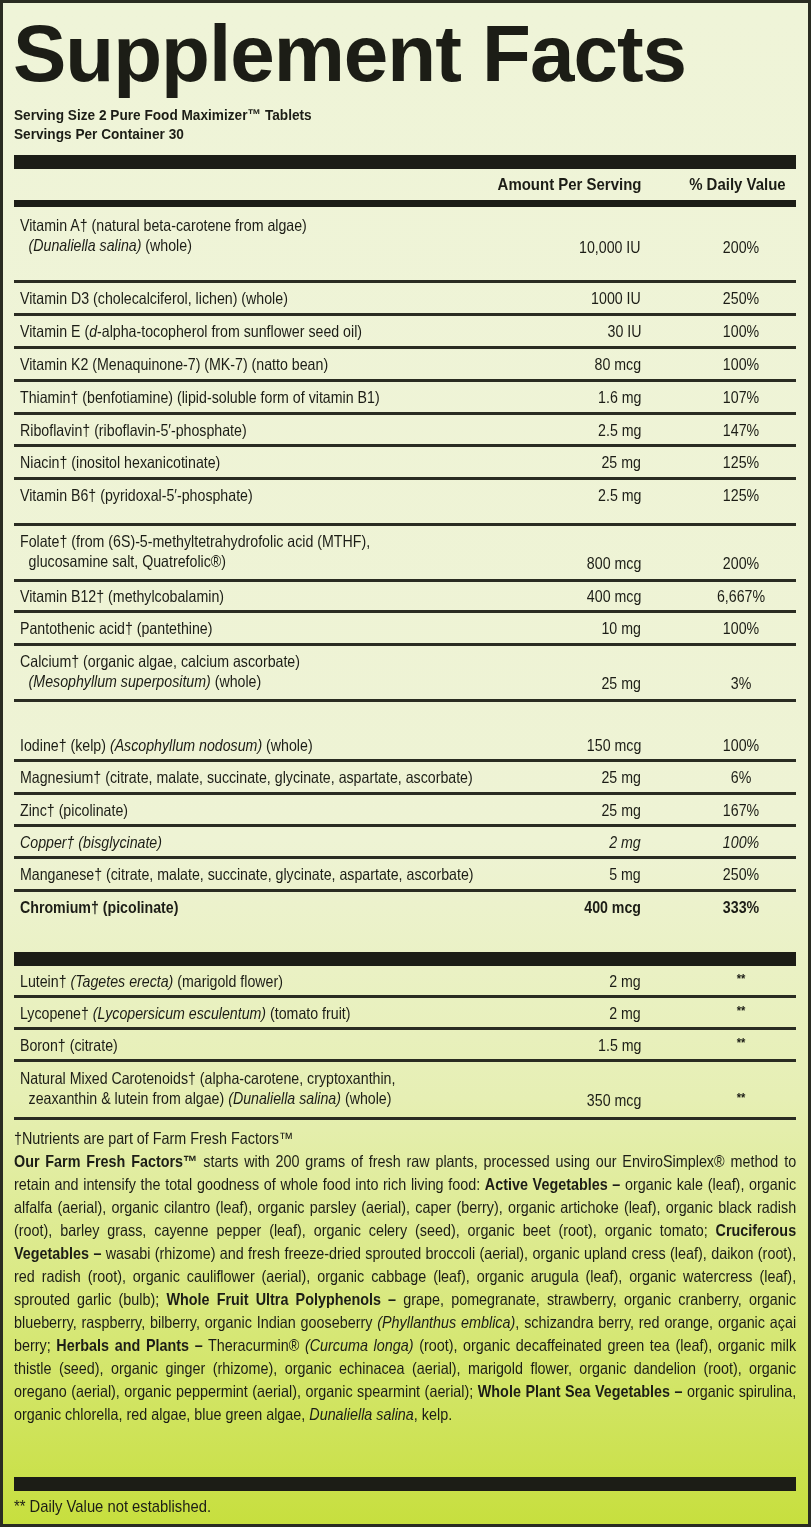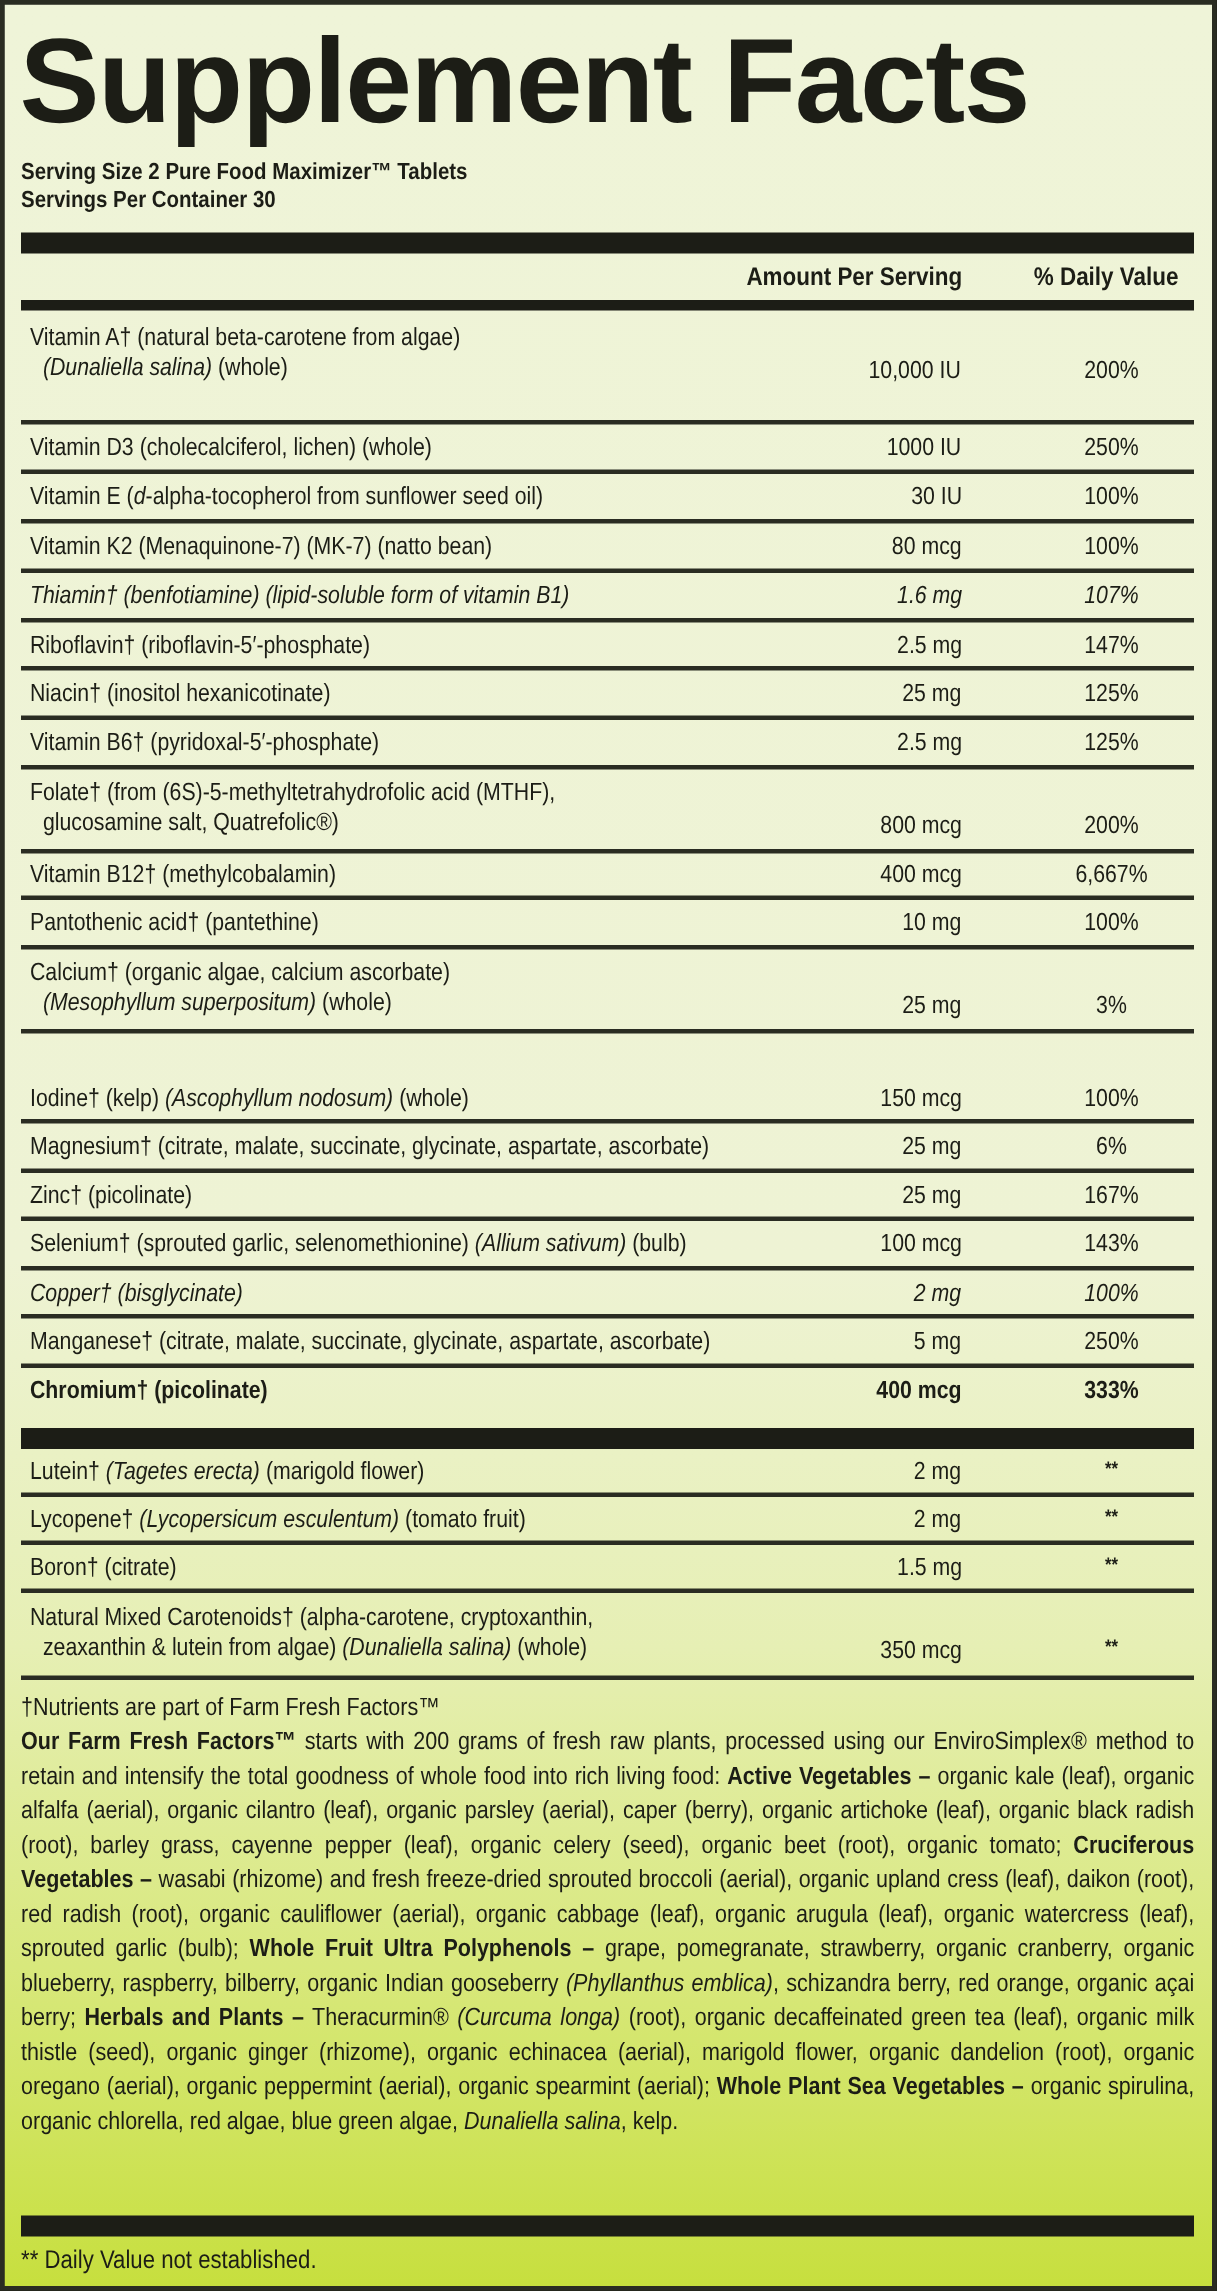--- a/index.html
+++ b/index.html
@@ -90,7 +90,7 @@
       <div class="dv" style="top:5px;">100%</div>
     </div>
 
-    <div class="row" style="height:33px;font-style:italic;">
+    <div class="row" style="height:33px;">
       <div class="name" style="top:5px;">Thiamin† (benfotiamine) (lipid-soluble form of vitamin B1)</div>
       <div class="amt" style="top:5px;">1.6 mg</div>
       <div class="dv" style="top:5px;">107%</div>

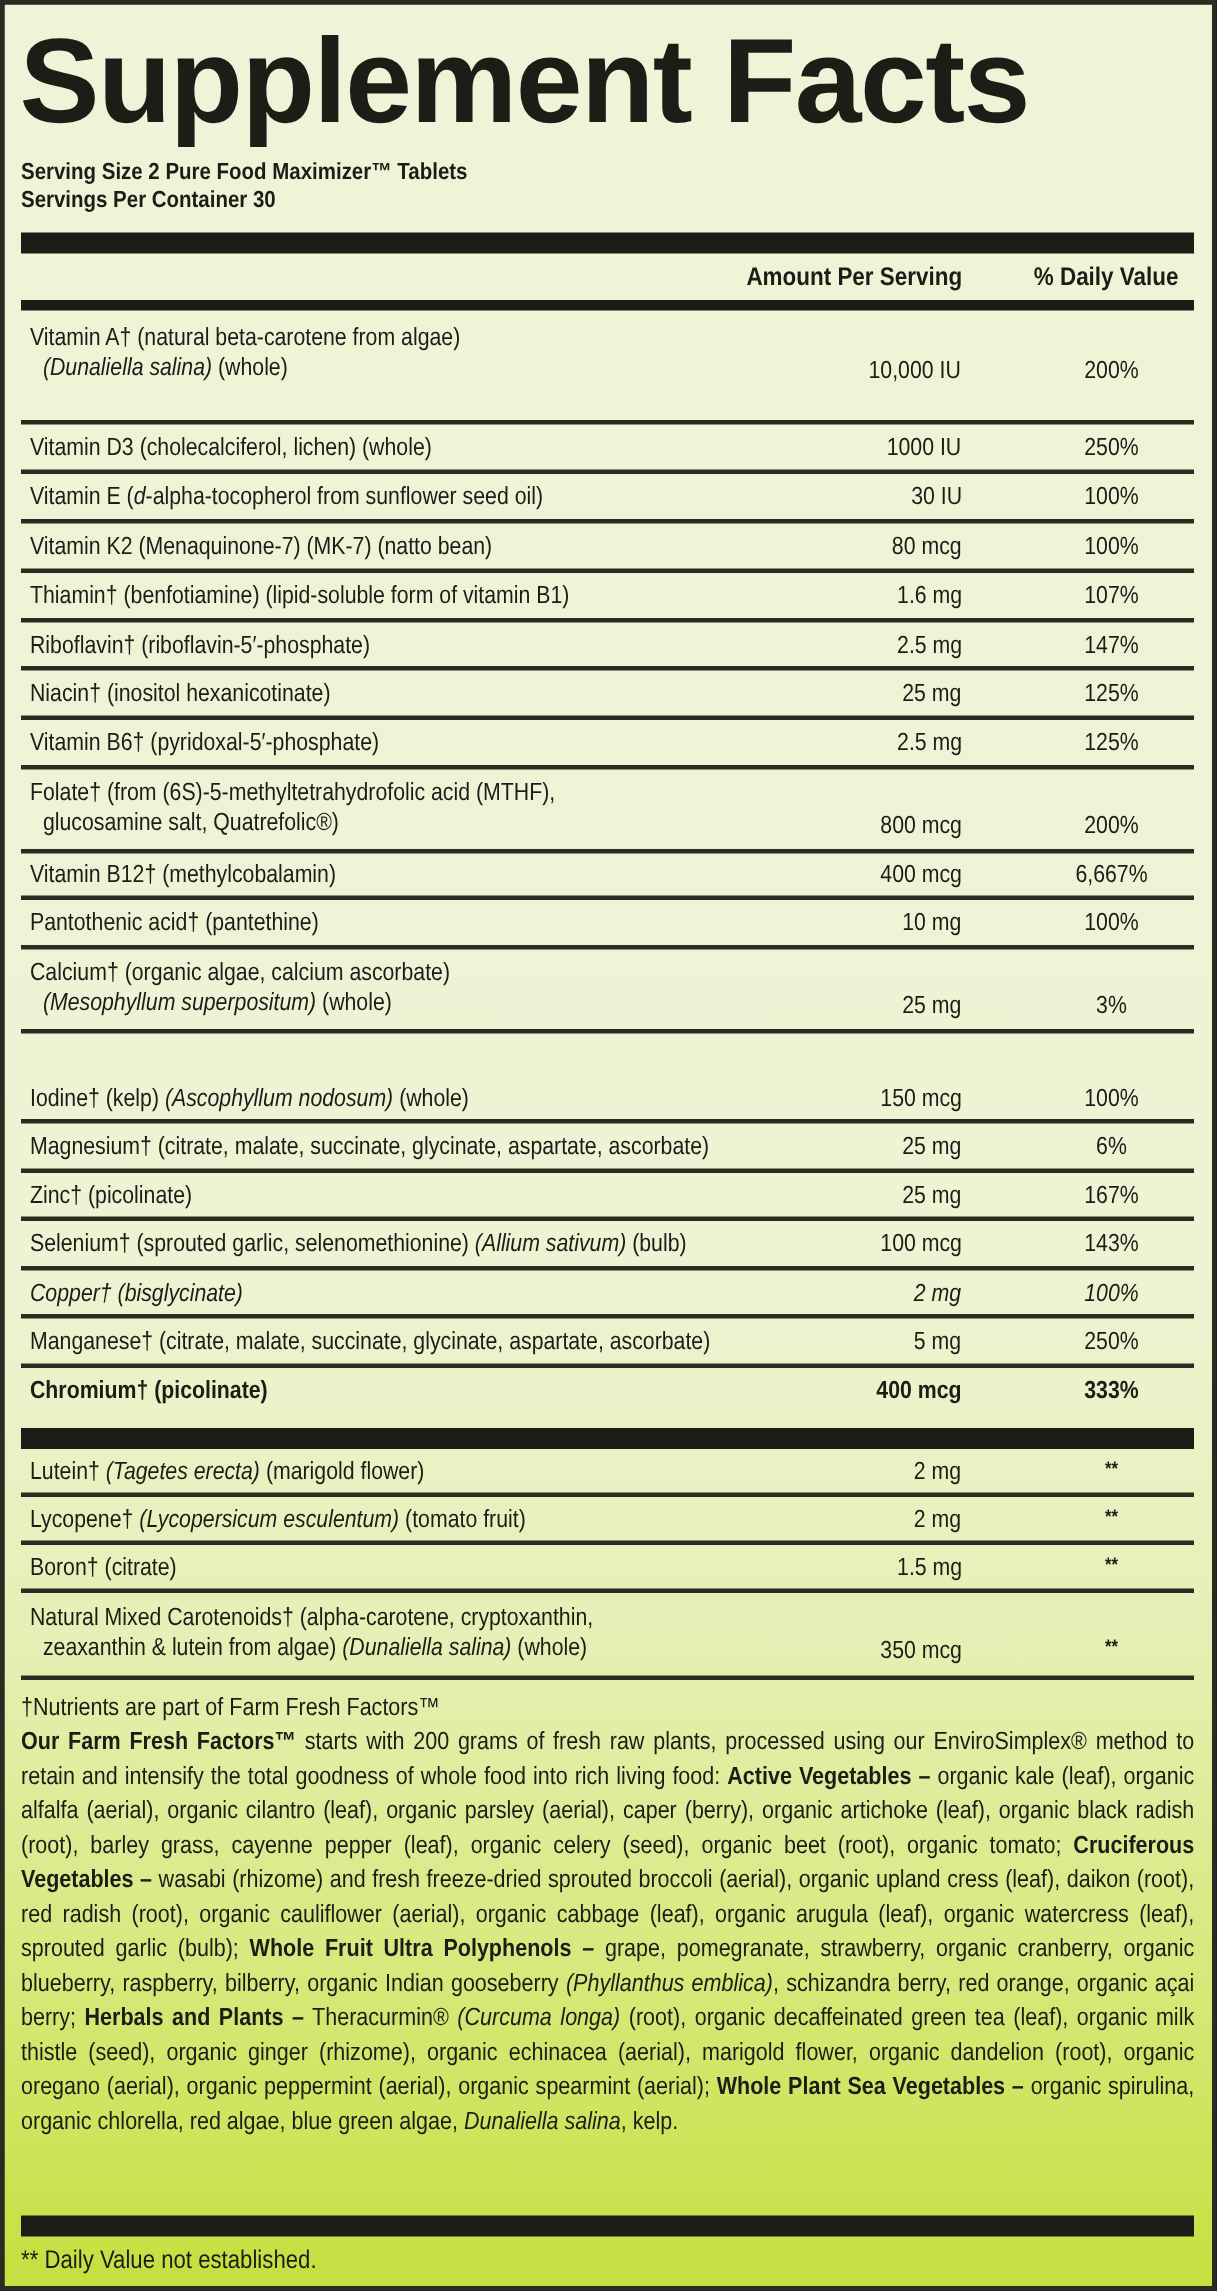--- a/index.html
+++ b/index.html
@@ -108,7 +108,7 @@
       <div class="dv" style="top:5px;">125%</div>
     </div>
 
-    <div class="row" style="height:33px;">
+    <div class="row" style="height:46px;">
       <div class="name" style="top:5px;">Vitamin B6† (pyridoxal-5′-phosphate)</div>
       <div class="amt" style="top:5px;">2.5 mg</div>
       <div class="dv" style="top:5px;">125%</div>

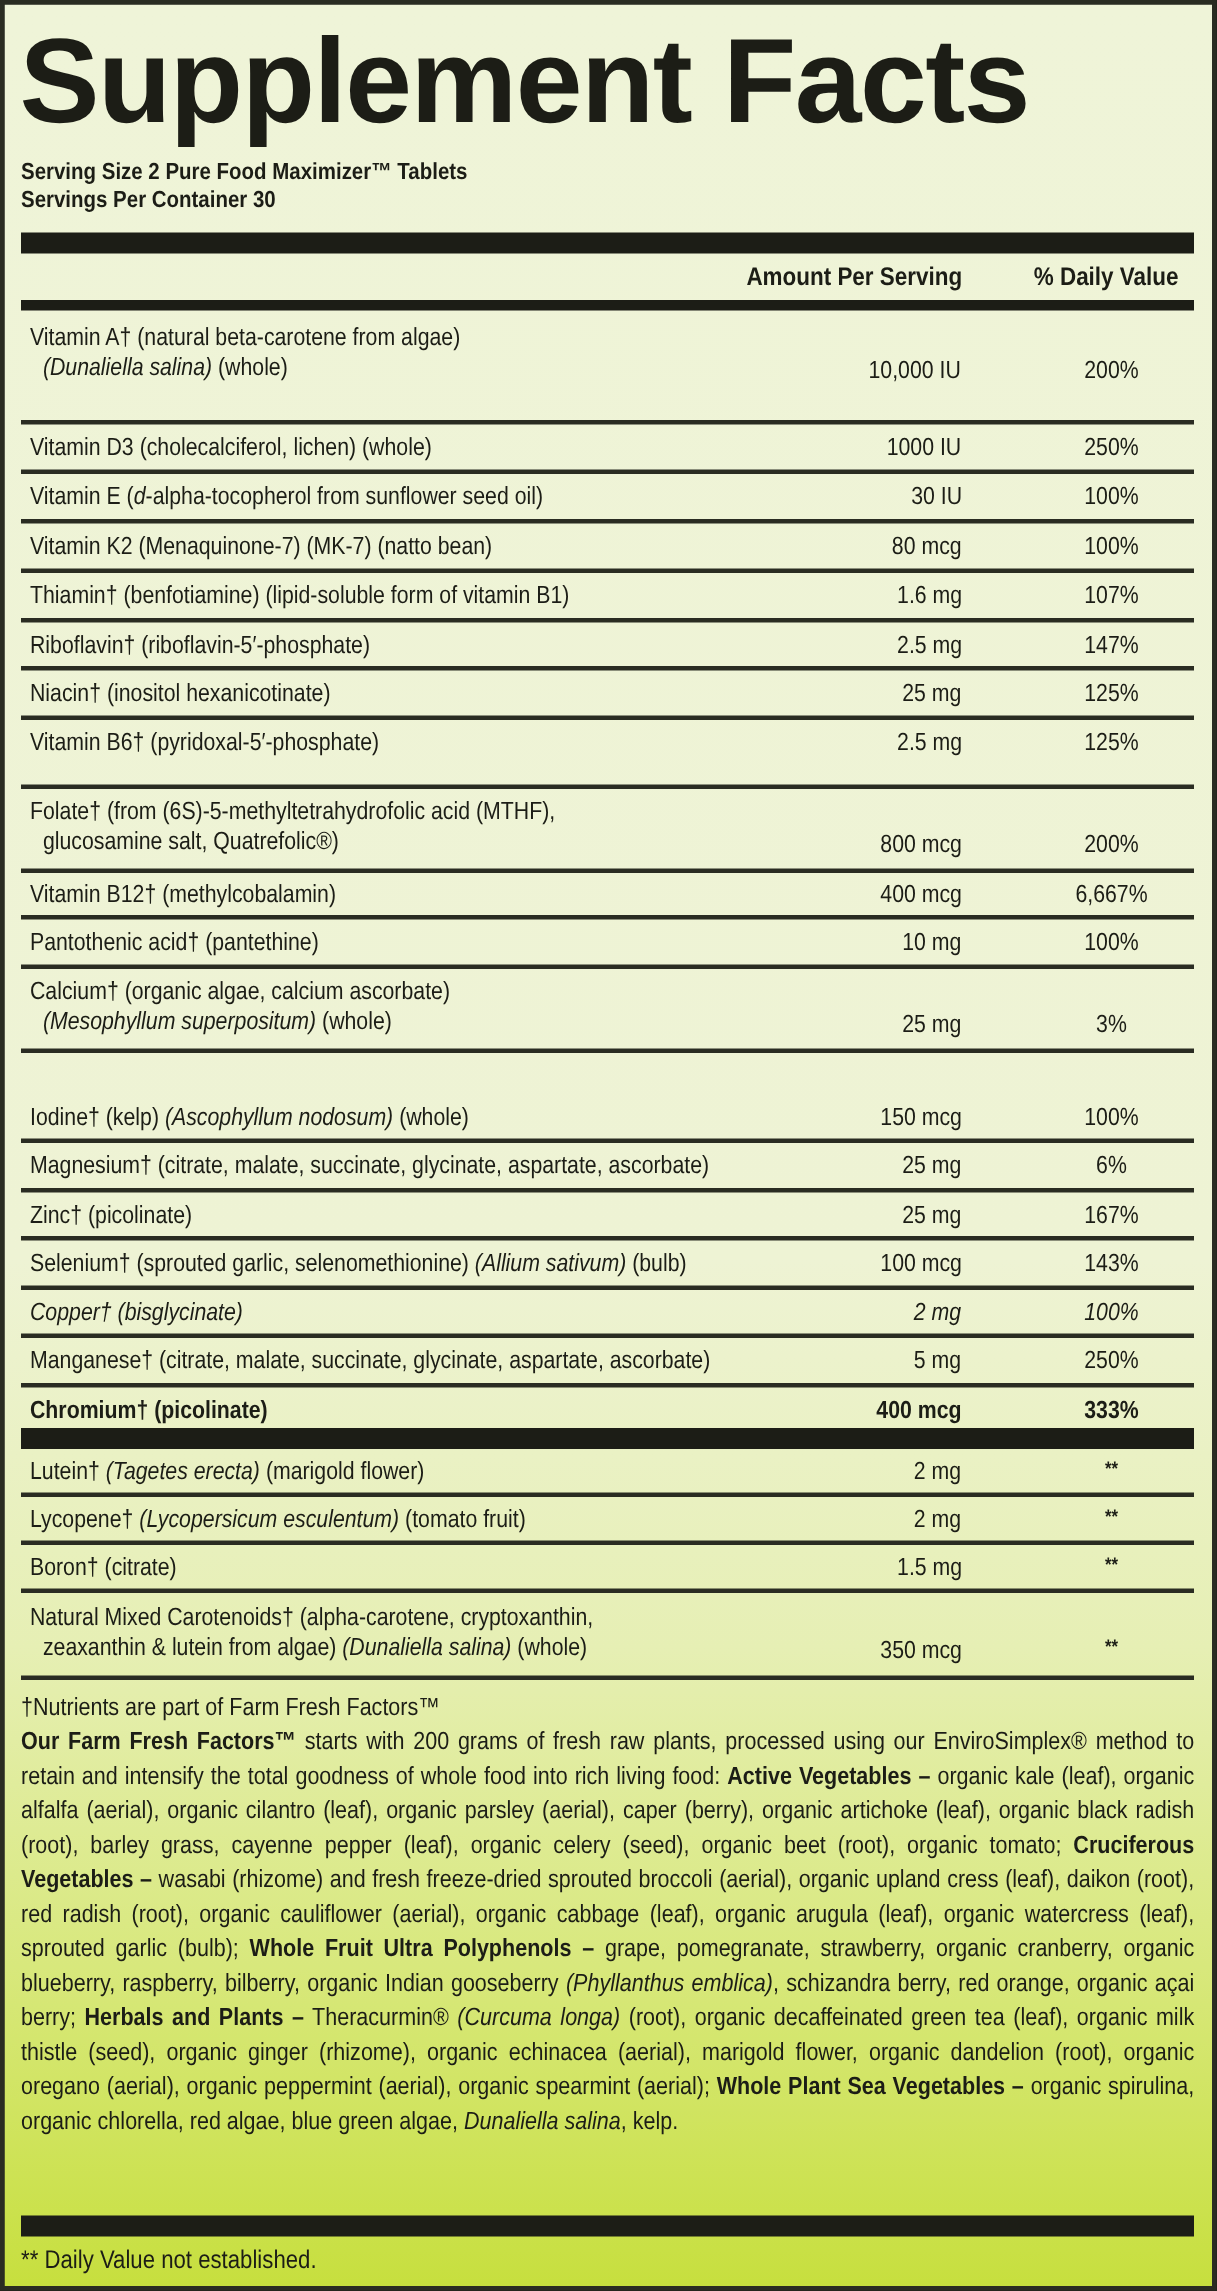--- a/index.html
+++ b/index.html
@@ -164,13 +164,6 @@
       <div class="dv" style="top:5px;">167%</div>
     </div>
 
-    <div class="row" style="height:33px;">
-      <div class="name" style="top:5px;">
-        <span>Selenium† (sprouted garlic, selenomethionine) </span><i>(Allium sativum)</i><span> (bulb)</span>
-      </div>
-      <div class="amt" style="top:5px;">100 mcg</div>
-      <div class="dv" style="top:5px;">143%</div>
-    </div>
 
     <div class="row" style="height:32px;font-style:italic;">
       <div class="name" style="top:5px;">Copper† (bisglycinate)</div>

